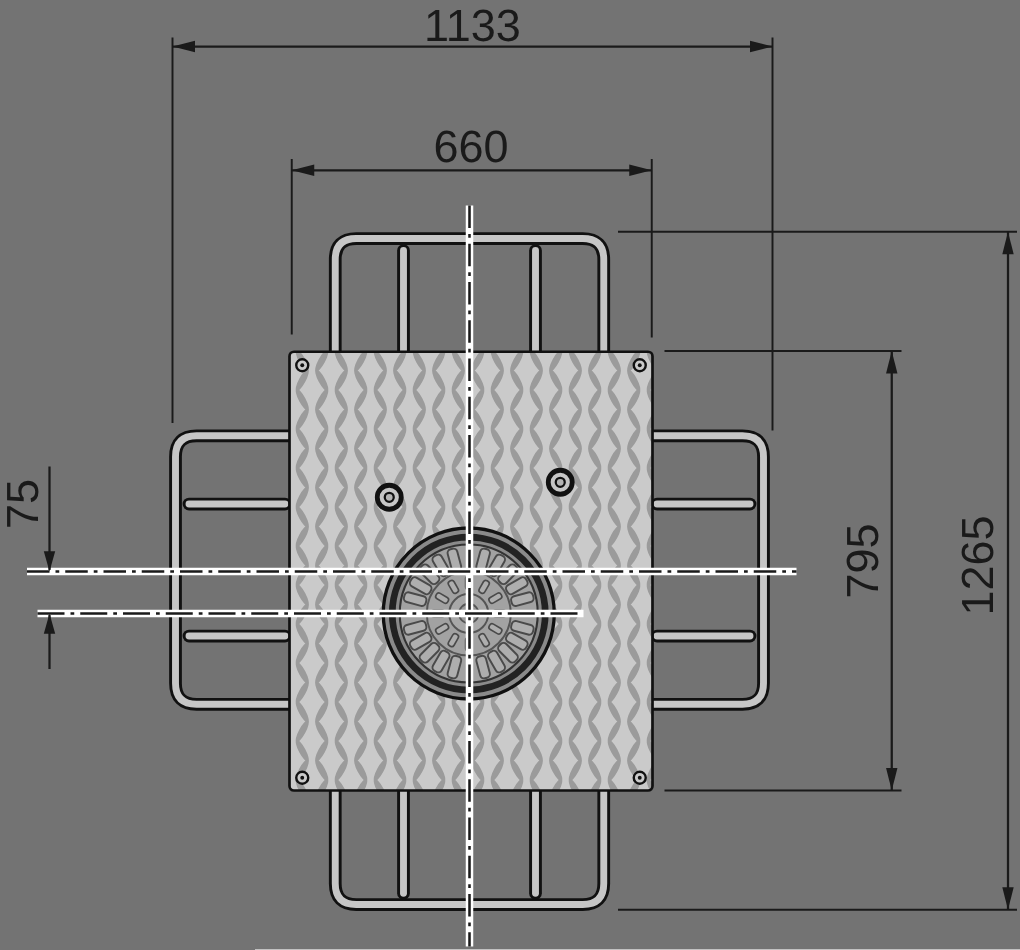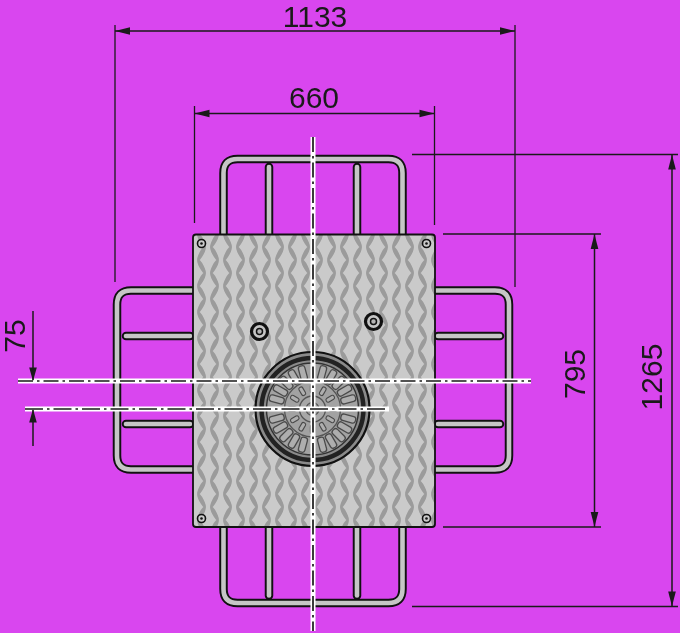--- a/index.html
+++ b/index.html
@@ -3,7 +3,7 @@
 <meta charset="utf-8">
 <style>
   html,body{margin:0;padding:0;background:#ffffff;}
-  .canvas{position:relative;width:680px;height:633px;background:#d946ef;overflow:hidden;
+  .canvas{position:relative;width:680px;height:633px;background:#737373;overflow:hidden;
           font-family:"Liberation Sans", sans-serif;}
   svg{display:block;}
   text{font-family:"Liberation Sans", sans-serif;font-size:30px;fill:#1a1a1a;}

